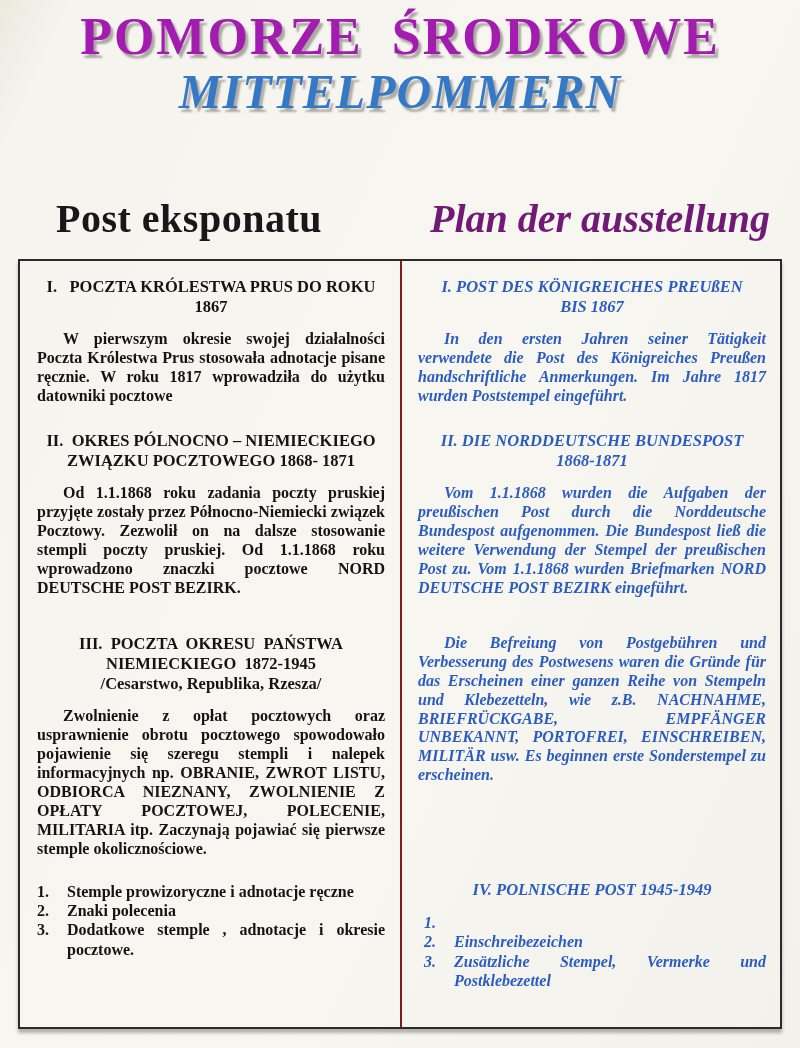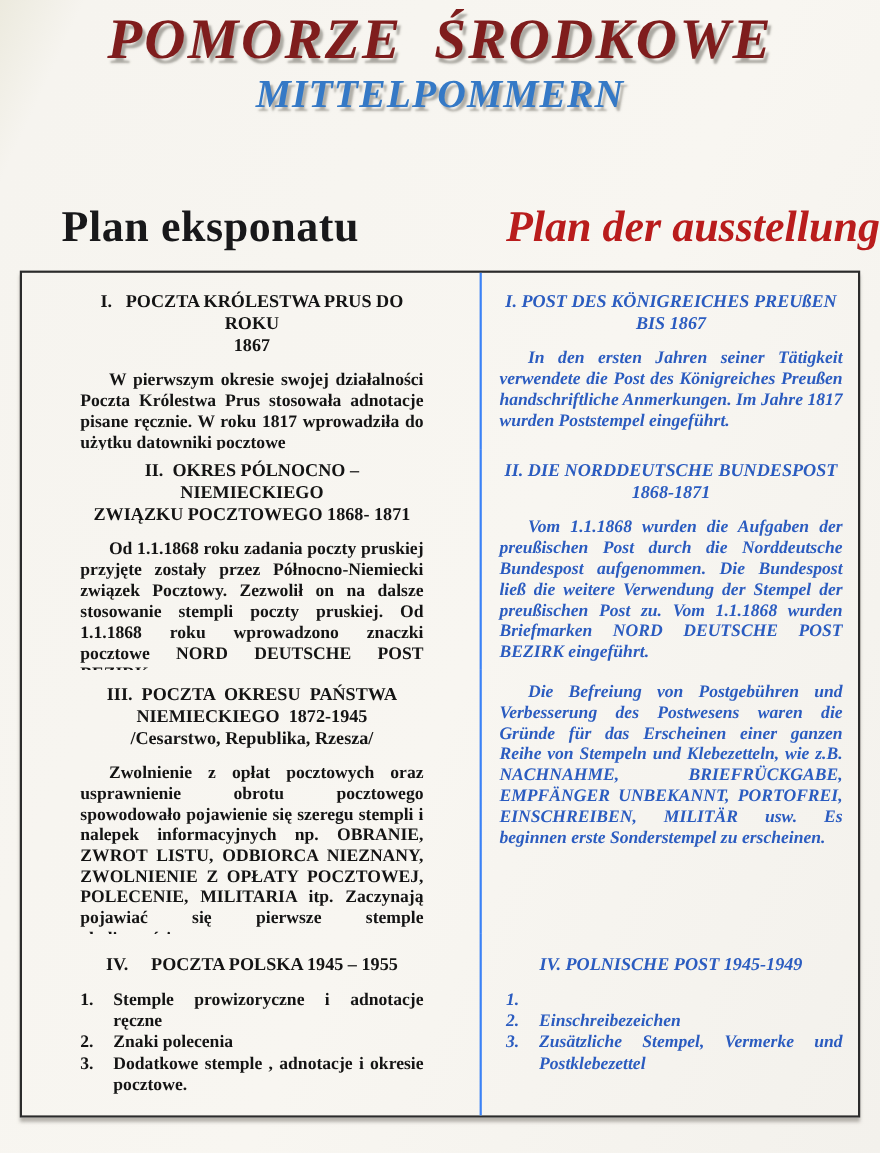--- a/index.html
+++ b/index.html
@@ -12,11 +12,10 @@
   .masthead { padding-top: 8px; text-align: center; }
   .title-pl {
     font-size: 52px; font-weight: bold; letter-spacing: 2px;
-    color: #7f1d1d;
+    color: #a21caf;
     text-shadow: 3px 4px 2px rgba(158,155,148,0.85);
     line-height: 1.12;
     word-spacing: 14px;
-    font-style: italic;
   }
   .title-de {
     font-size: 36px; font-weight: bold; font-style: italic; letter-spacing: 1px;

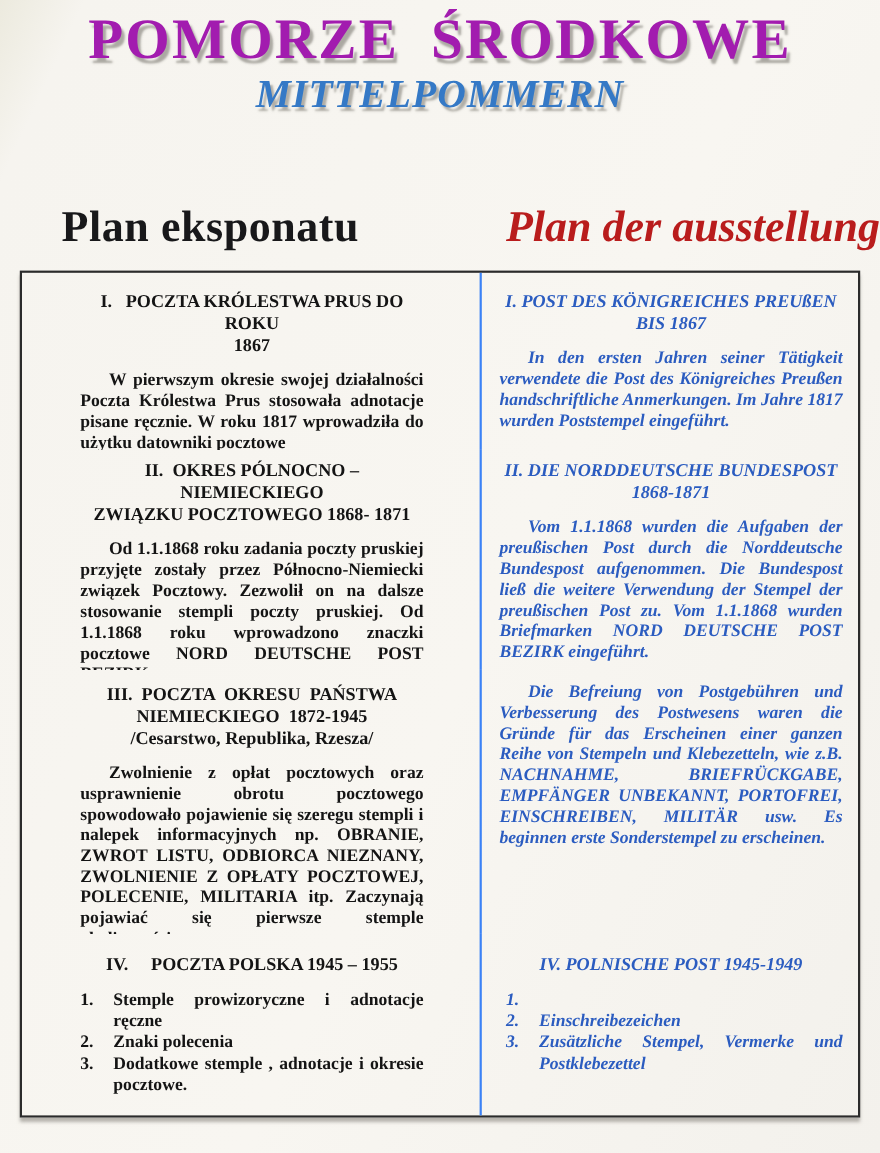--- a/index.html
+++ b/index.html
@@ -18,7 +18,7 @@
     word-spacing: 14px;
   }
   .title-de {
-    font-size: 36px; font-weight: bold; font-style: italic; letter-spacing: 1px;
+    font-size: 48px; font-weight: bold; font-style: italic; letter-spacing: 1px;
     color: #3579c6;
     text-shadow: 3px 4px 2px rgba(158,155,148,0.8);
     line-height: 1.1;

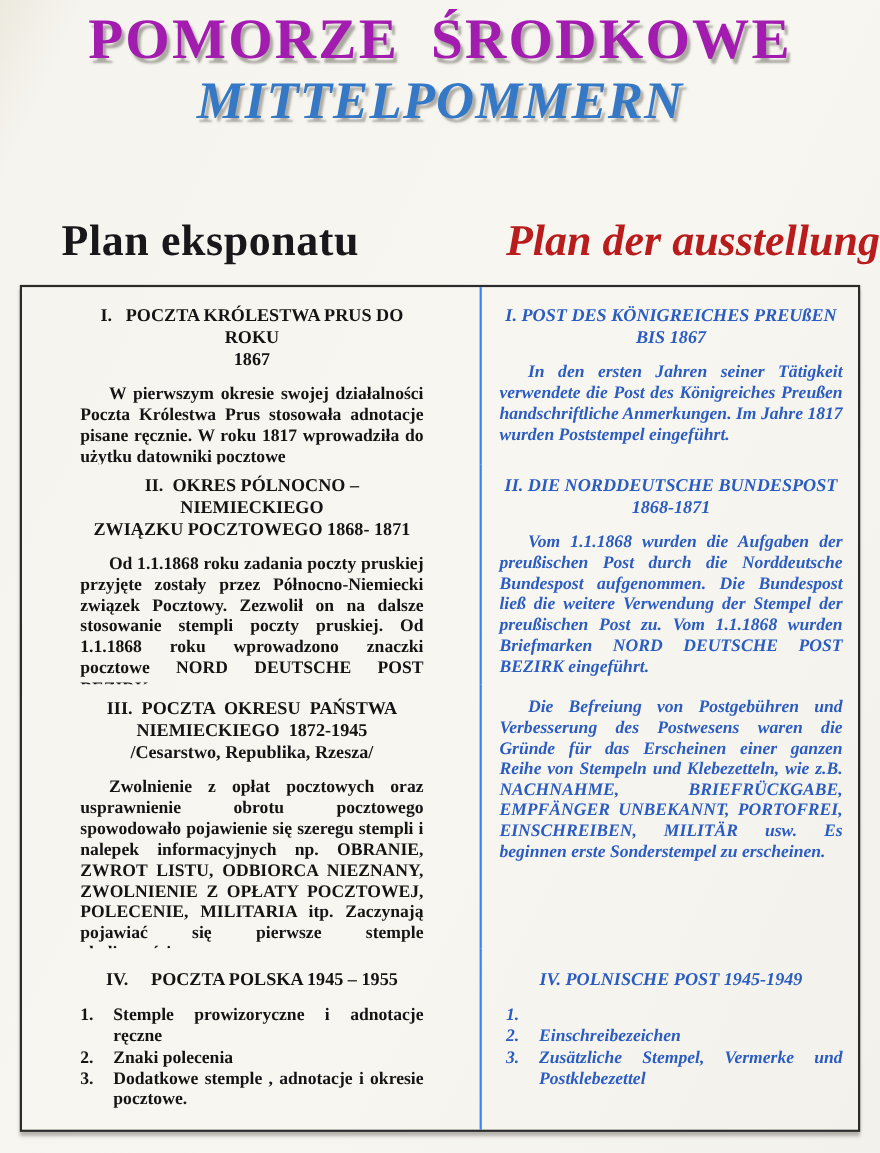--- a/index.html
+++ b/index.html
@@ -86,7 +86,7 @@
 </div>
 
 <div class="plan-headers">
-  <div class="plan-header-pl">Plan eksponatu</div>
+  <div class="plan-header-pl">Post eksponatu</div>
   <div class="plan-header-de">Plan der ausstellung</div>
 </div>
 

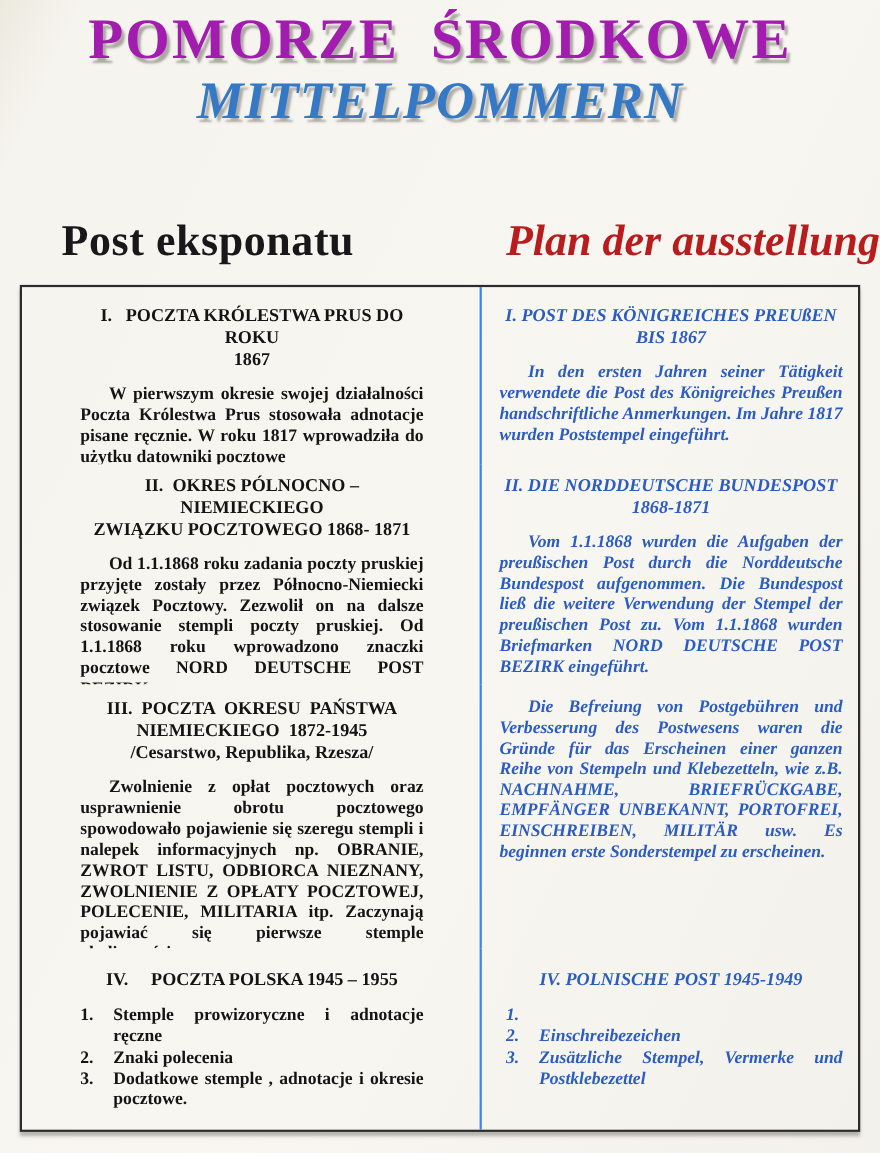--- a/index.html
+++ b/index.html
@@ -32,9 +32,9 @@
   }
   .plan-header-de {
     flex: 1 1 auto;
-    text-align: right;
+    text-align: center;
     font-size: 40px; font-weight: bold; font-style: italic;
-    color: #b91c1c;
+    color: #701a75;
   }
   .plan-table {
     margin: 17px 18px 0 18px;

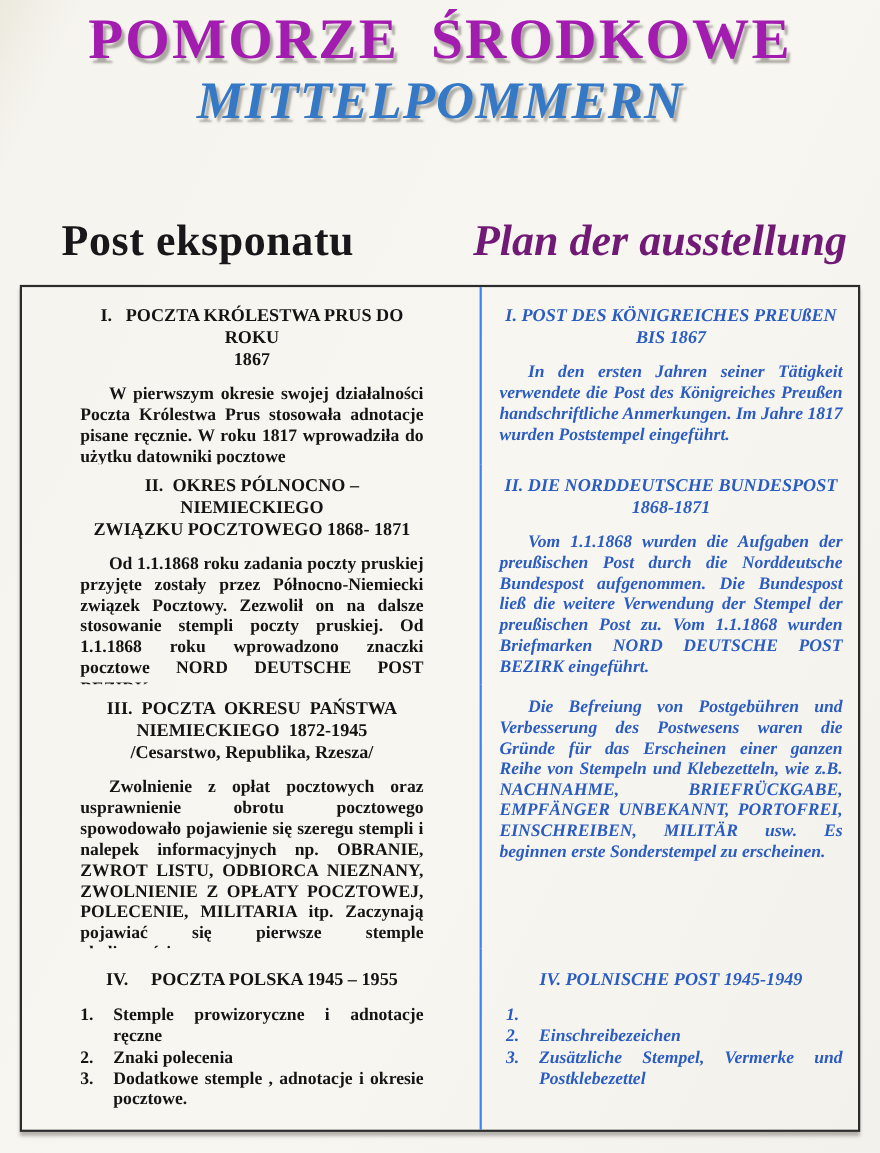--- a/index.html
+++ b/index.html
@@ -46,7 +46,7 @@
     background: transparent;
     box-shadow: 0 4px 3px rgba(125,122,115,0.55);
   }
-  .cell { overflow: hidden; margin-left: 36px; }
+  .cell { overflow: hidden; }
   .cell.pl { color: #141414; padding: 16px 15px 0 17px; }
   .cell.de {
     color: #2b5cc0; font-style: italic;

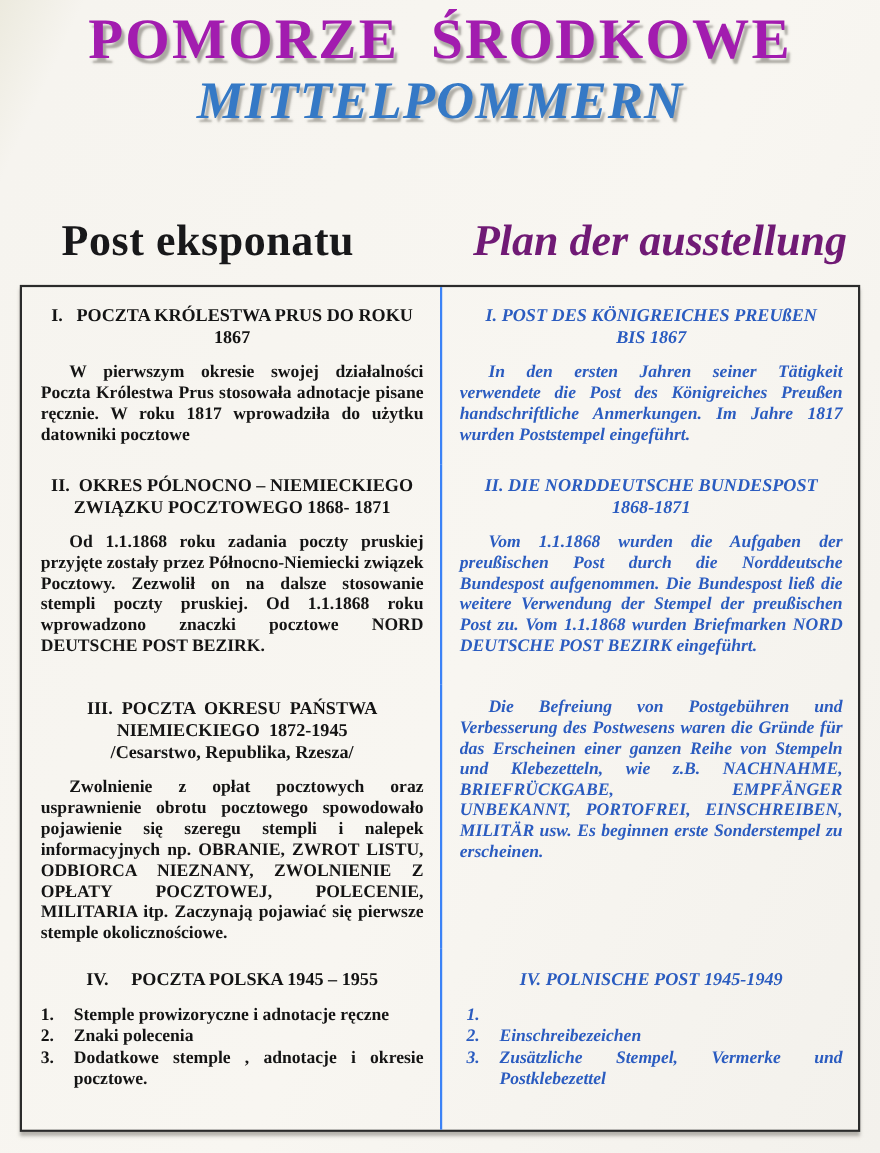--- a/index.html
+++ b/index.html
@@ -50,7 +50,7 @@
   .cell.pl { color: #141414; padding: 16px 15px 0 17px; }
   .cell.de {
     color: #2b5cc0; font-style: italic;
-    border-left: 2px solid #3b82f6;
+    border-left: 2px solid #7f1d1d;
     padding: 16px 14px 0 16px;
   }
   .cell.r2 { padding-top: 9px; }

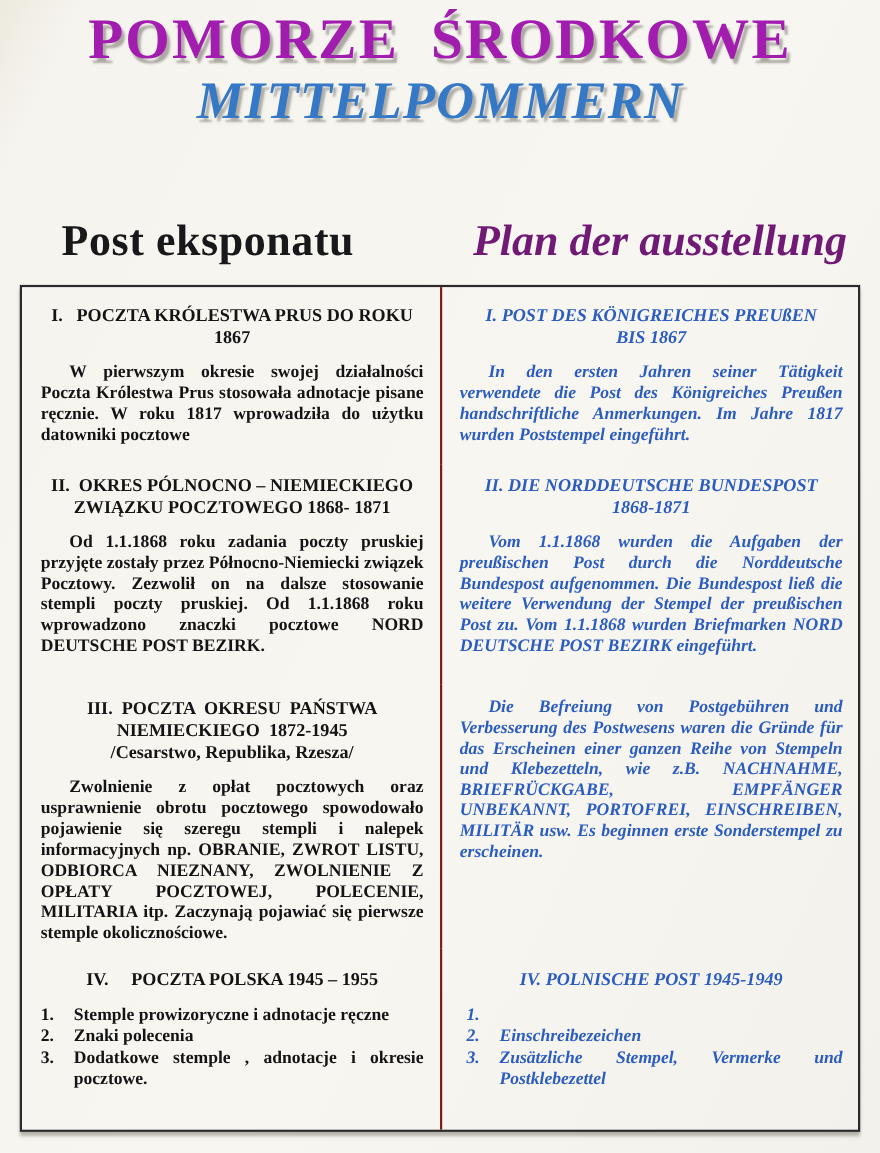--- a/index.html
+++ b/index.html
@@ -125,7 +125,6 @@
   </div>
 
   <div class="cell pl r4">
-    <div class="sec-heading">IV.     POCZTA POLSKA 1945 – 1955</div>
     <div class="sec-list">
       <div class="list-item">
         <span class="li-num">1.</span>

